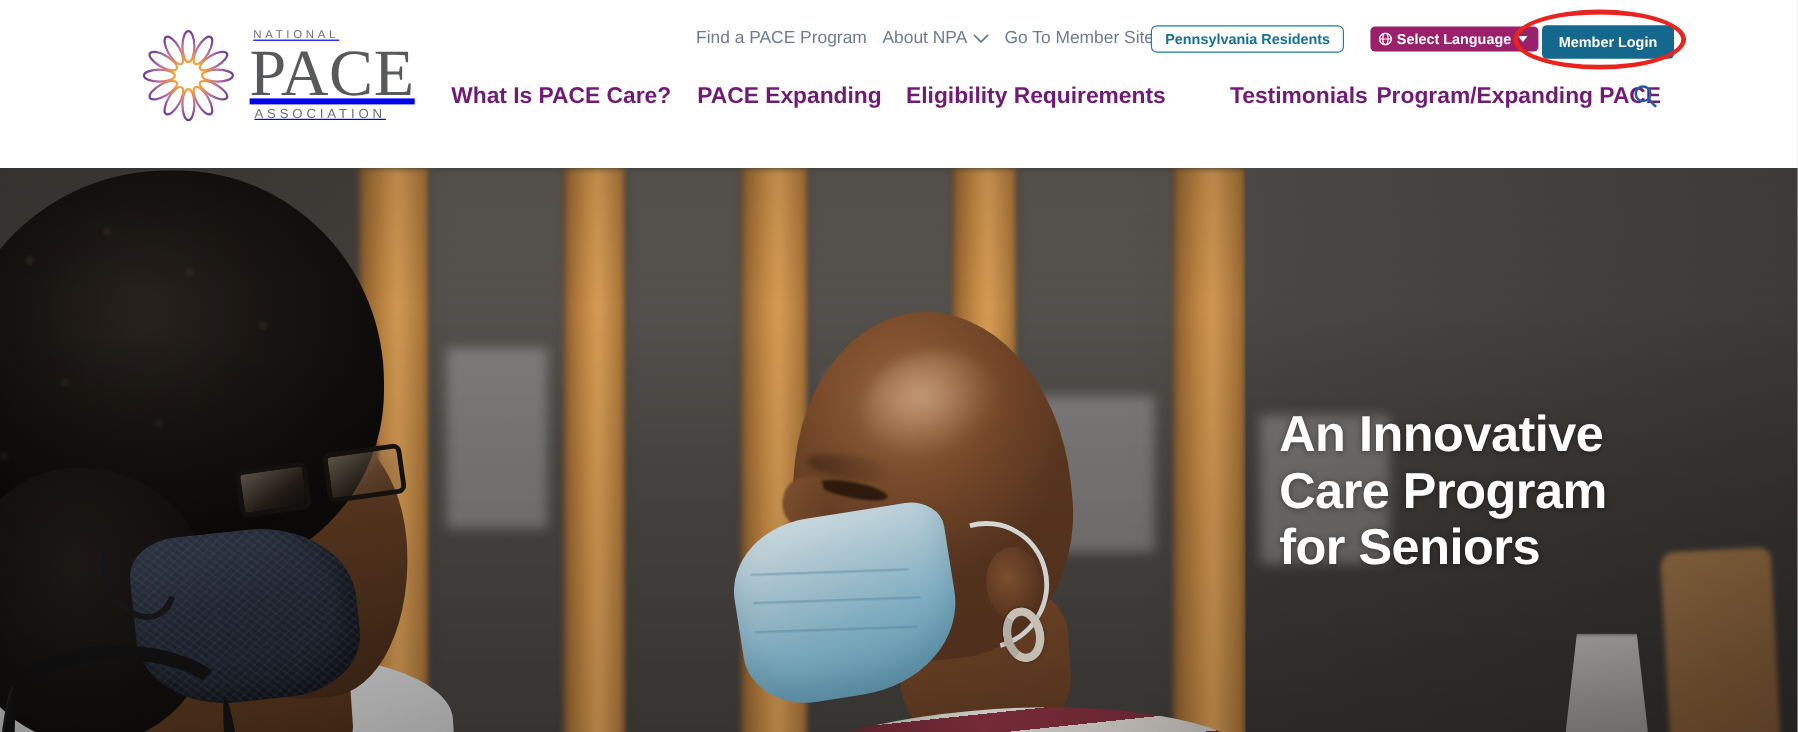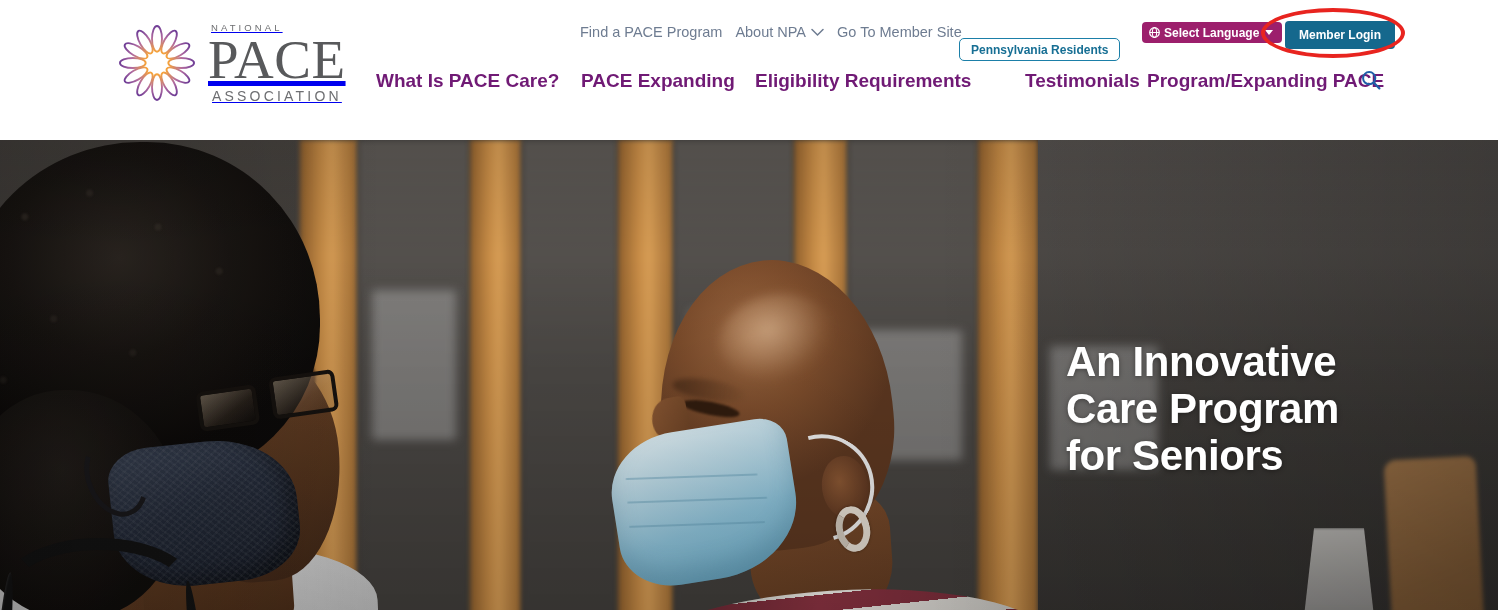--- a/index.html
+++ b/index.html
@@ -67,7 +67,7 @@
   .chev { display: inline-block; }
 
   #btn-pa {
-    position: absolute; left: 959px; top: 38px;
+    position: absolute; left: 959px; top: 21px;
     height: 23px; padding: 0 11px;
     border: 1.5px solid #1b7fa8; border-radius: 5px;
     background: #ffffff; color: #176f94;

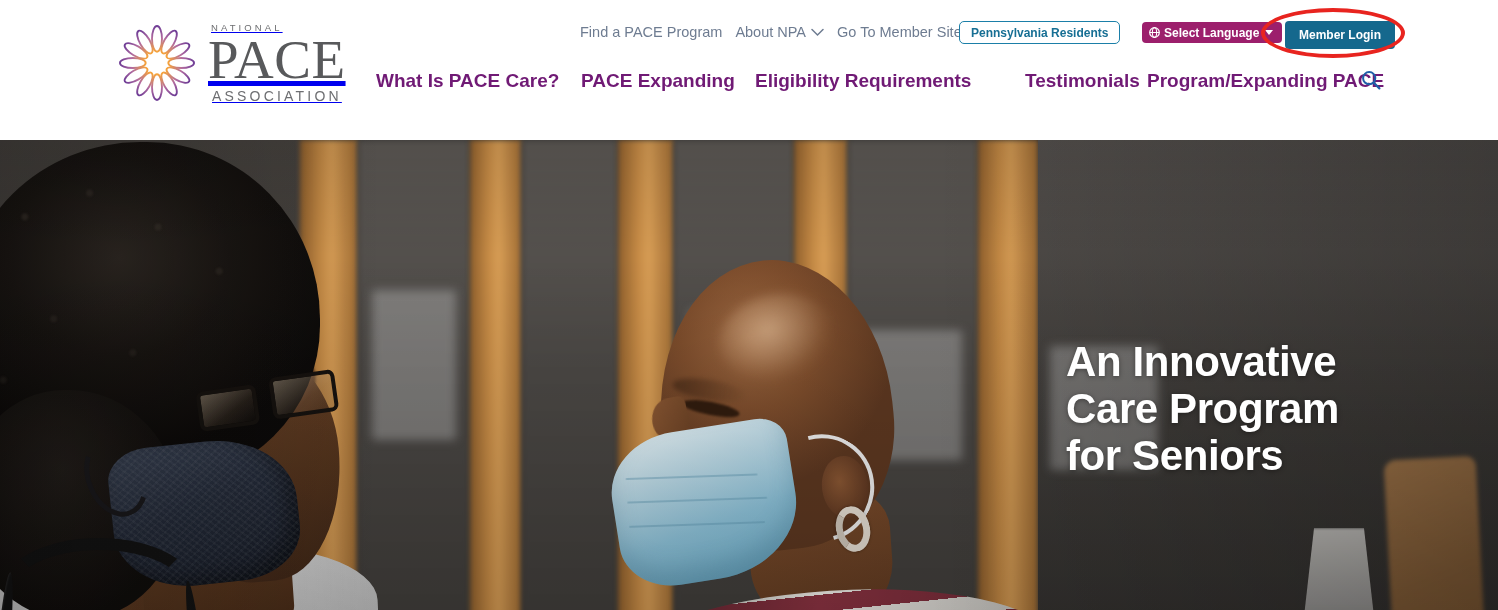--- a/index.html
+++ b/index.html
@@ -47,7 +47,7 @@
     color: #58595b; font-weight: 400;
   }
   #logo-assoc {
-    font-size: 14px; letter-spacing: 3.2px;
+    font-size: 11px; letter-spacing: 3.2px;
     color: #6d6e71; font-weight: 400;
     margin-top: 3px; margin-left: 4px;
   }

